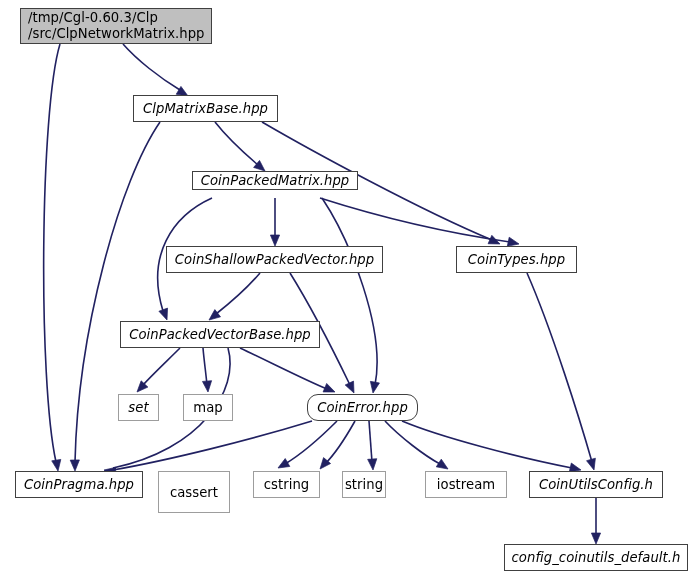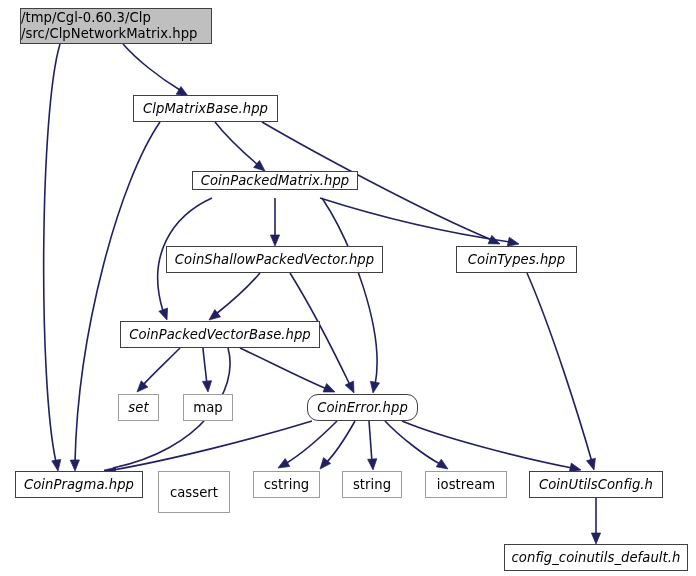--- a/index.html
+++ b/index.html
@@ -48,7 +48,7 @@
     border: 1.6px solid #404040;
     text-align: left;
     justify-content: flex-start;
-    padding-left: 0;
+    padding-left: 7px;
     line-height: 16.5px;
   }
   .edge-path {

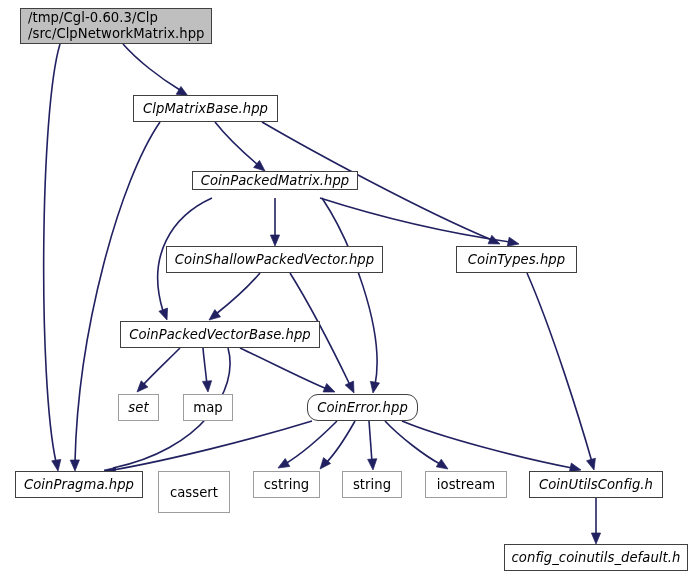--- a/index.html
+++ b/index.html
@@ -128,7 +128,7 @@
       <div class="node solid" style="left: 15px; top: 471px; width: 128px; height: 27px;">CoinPragma.hpp</div>
       <div class="node" style="left: 158px; top: 471px; width: 72px; height: 42px;">cassert</div>
       <div class="node" style="left: 253px; top: 471px; width: 67px; height: 27px;">cstring</div>
-      <div class="node" style="left: 342px; top: 471px; width: 60px; height: 27px;">string</div>
+      <div class="node" style="left: 342px; top: 471px; width: 44px; height: 27px;">string</div>
       <div class="node" style="left: 425px; top: 471px; width: 82px; height: 27px;">iostream</div>
       <div class="node solid" style="left: 529px; top: 471px; width: 134px; height: 27px;">CoinUtilsConfig.h</div>
       <div class="node solid" style="left: 504px; top: 544px; width: 184px; height: 27px;">config_coinutils_default.h</div>

